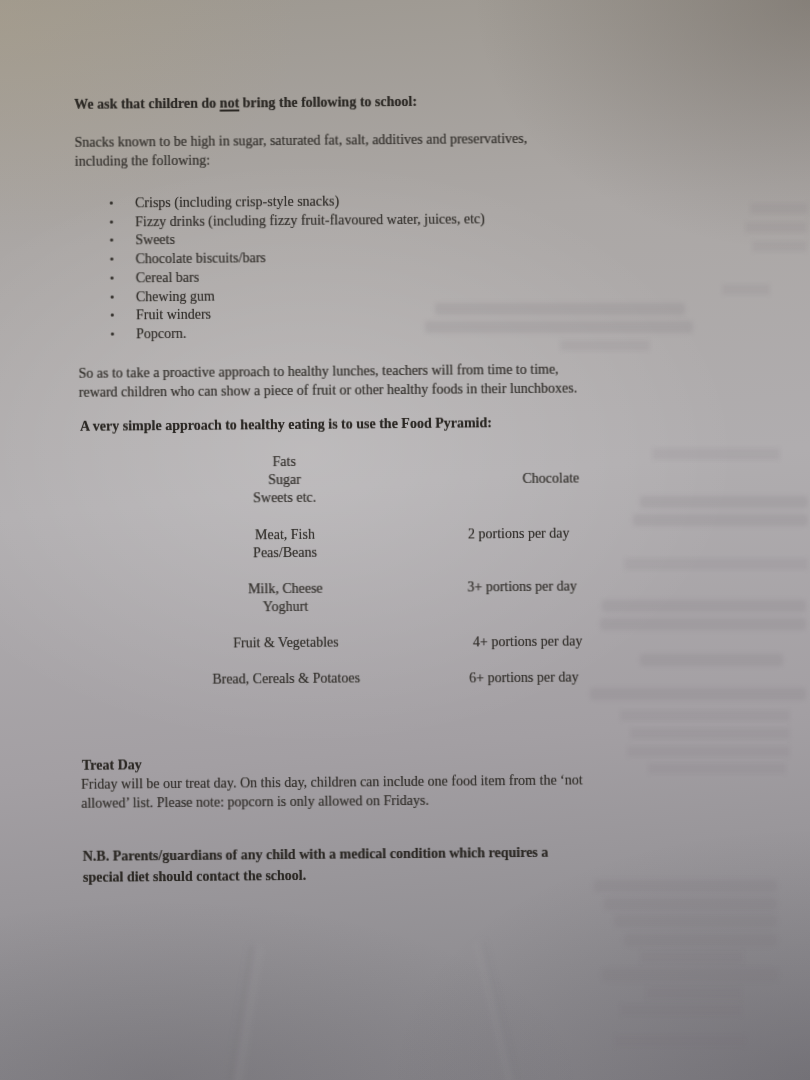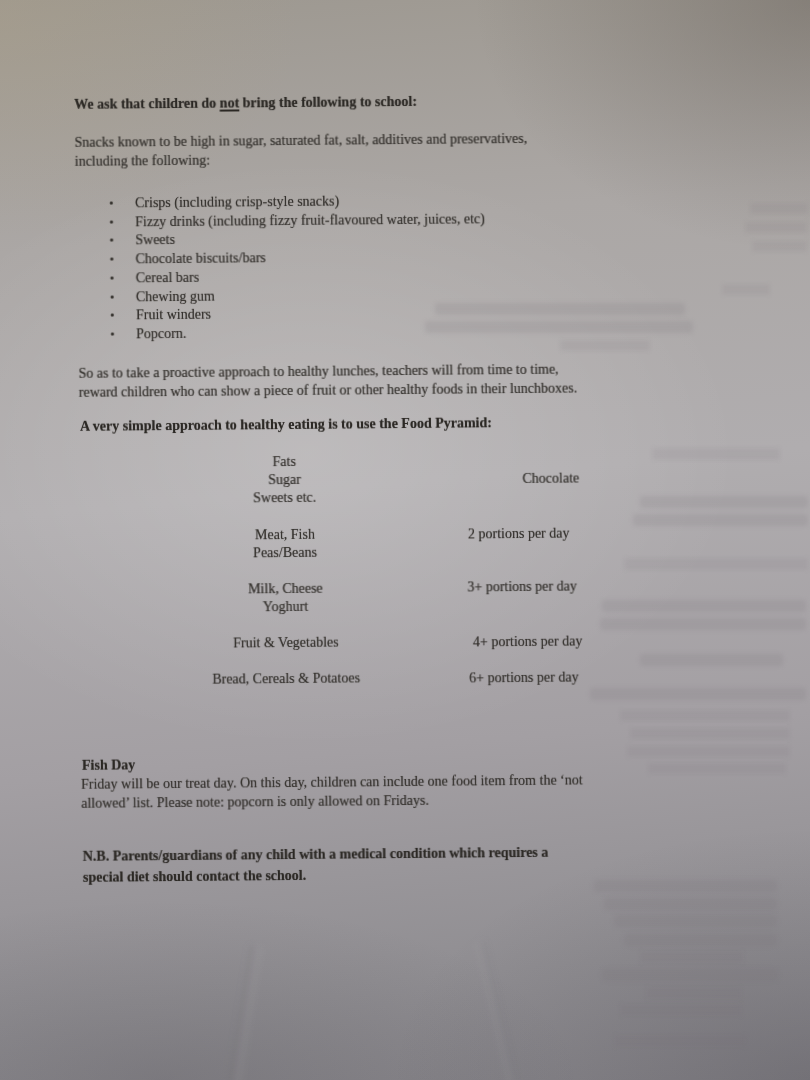--- a/index.html
+++ b/index.html
@@ -138,7 +138,7 @@
     </div>
     <div class="abs portion" style="left:468px;top:670px;">6+ portions per day</div>
 
-    <div class="abs bold" style="left:80px;top:755px;">Fish Day</div>
+    <div class="abs bold" style="left:80px;top:755px;">Treat Day</div>
 
     <div class="abs" style="left:79px;top:773px;">
       <div class="line">Friday will be our treat day. On this day, children can include one food item from the ‘not</div>

